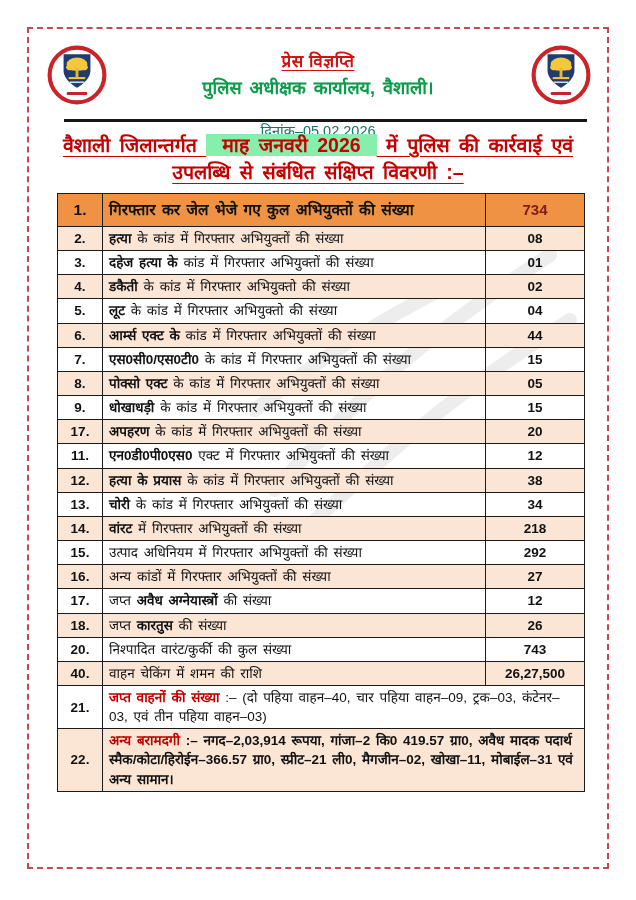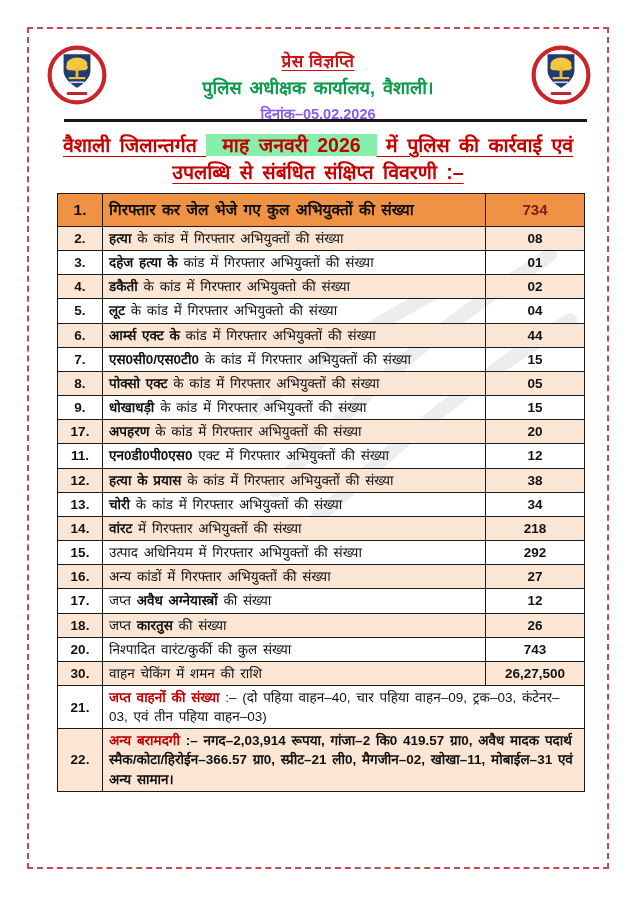--- a/index.html
+++ b/index.html
@@ -21,7 +21,7 @@
     text-decoration:underline; text-underline-offset:3px; letter-spacing:0.5px;
   }
   .office { color:#0b9b4a; font-size:18px; font-weight:bold; margin-top:3px; word-spacing:3px; }
-  .dateline { color:#8b5cf6; font-size:14.5px; font-weight:bold; margin-top:4px; }
+  .dateline { color:#0f766e; font-size:14.5px; font-weight:normal; margin-top:21px; }
 
   .rule { position:absolute; left:64px; top:119px; width:523px; height:3px; background:#161616; }
 

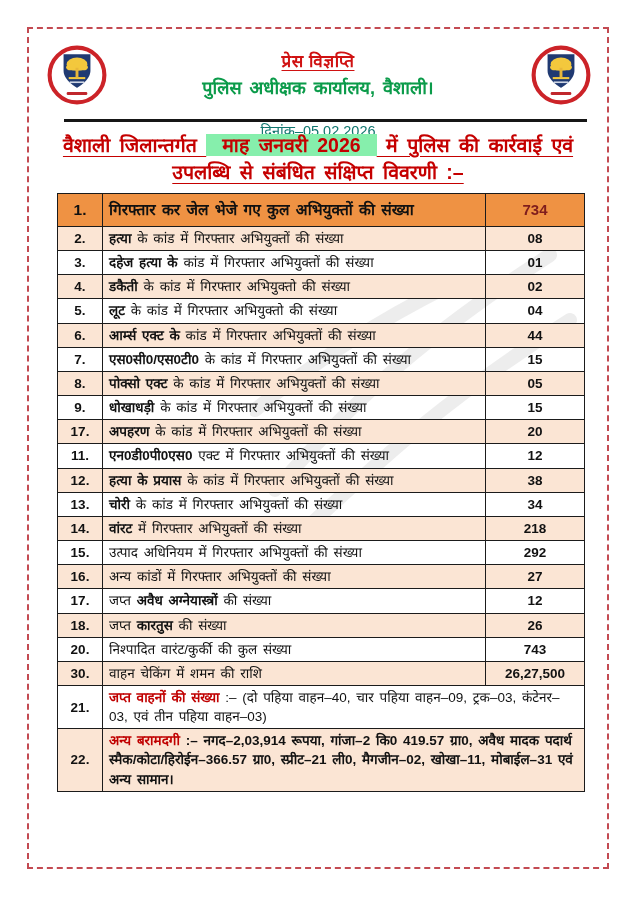--- a/index.html
+++ b/index.html
@@ -203,7 +203,7 @@
         <td class="val">743</td>
       </tr>
       <tr class="alt">
-        <td class="num">30.</td>
+        <td class="num">40.</td>
         <td class="desc">वाहन चेकिंग में शमन की राशि</td>
         <td class="val">26,27,500</td>
       </tr>

